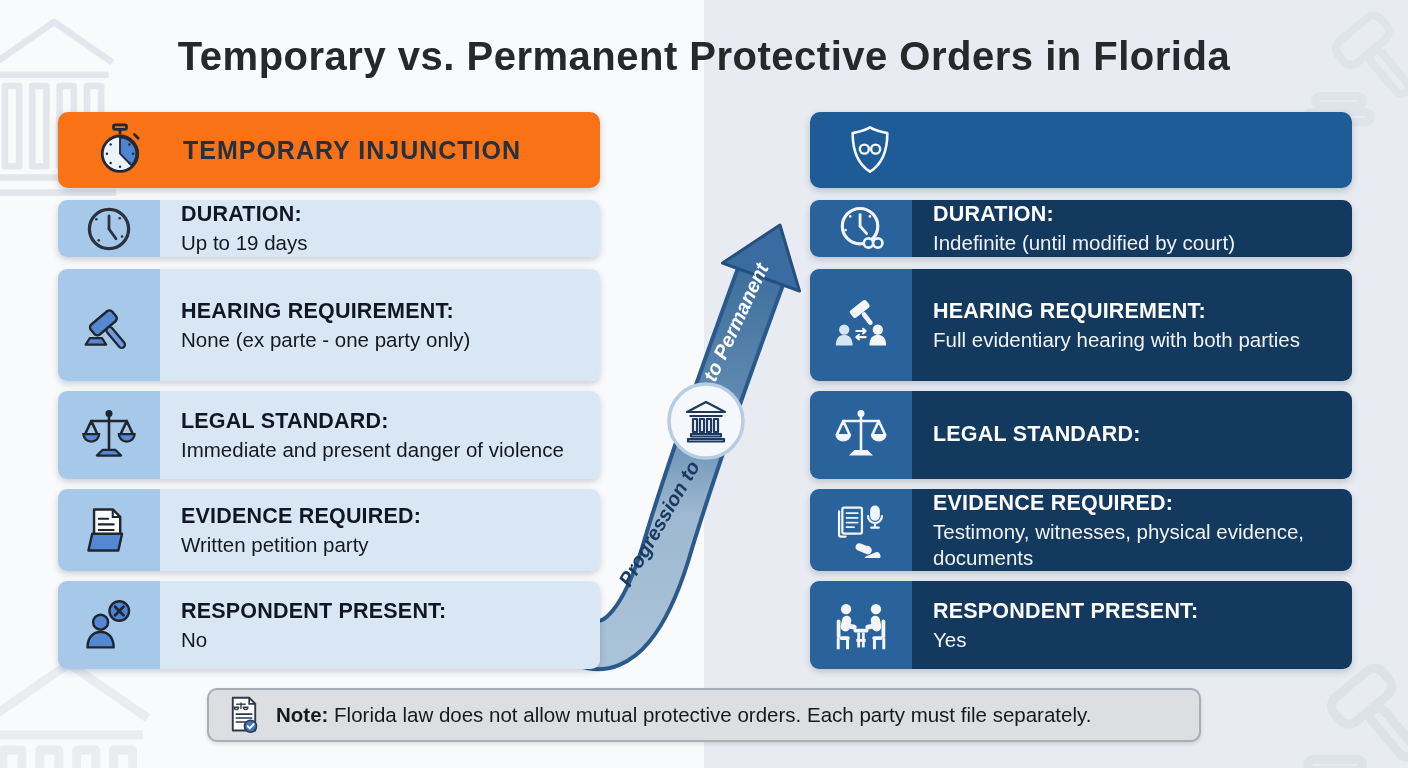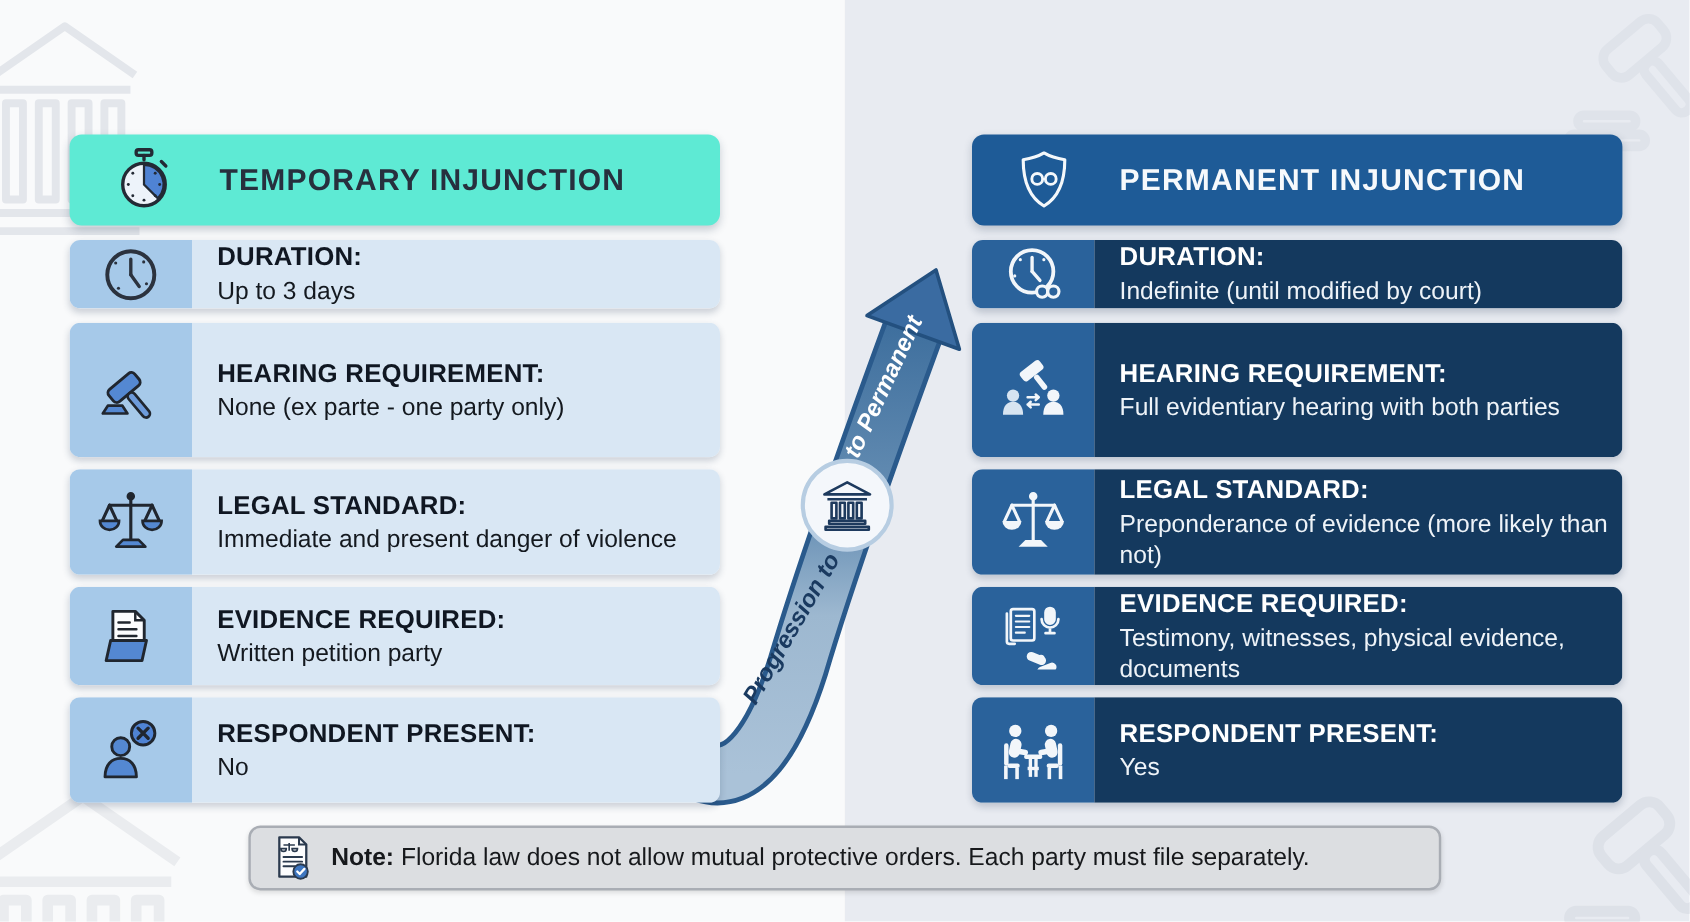--- a/index.html
+++ b/index.html
@@ -88,6 +88,7 @@
       <rect x="14" y="116" width="64" height="10" rx="5"></rect>
   </svg>
 
+  <div class="title">Temporary vs. Permanent Protective Orders in Florida</div>
 
   <div class="col col-left">
     <div class="hdr hdr-left">

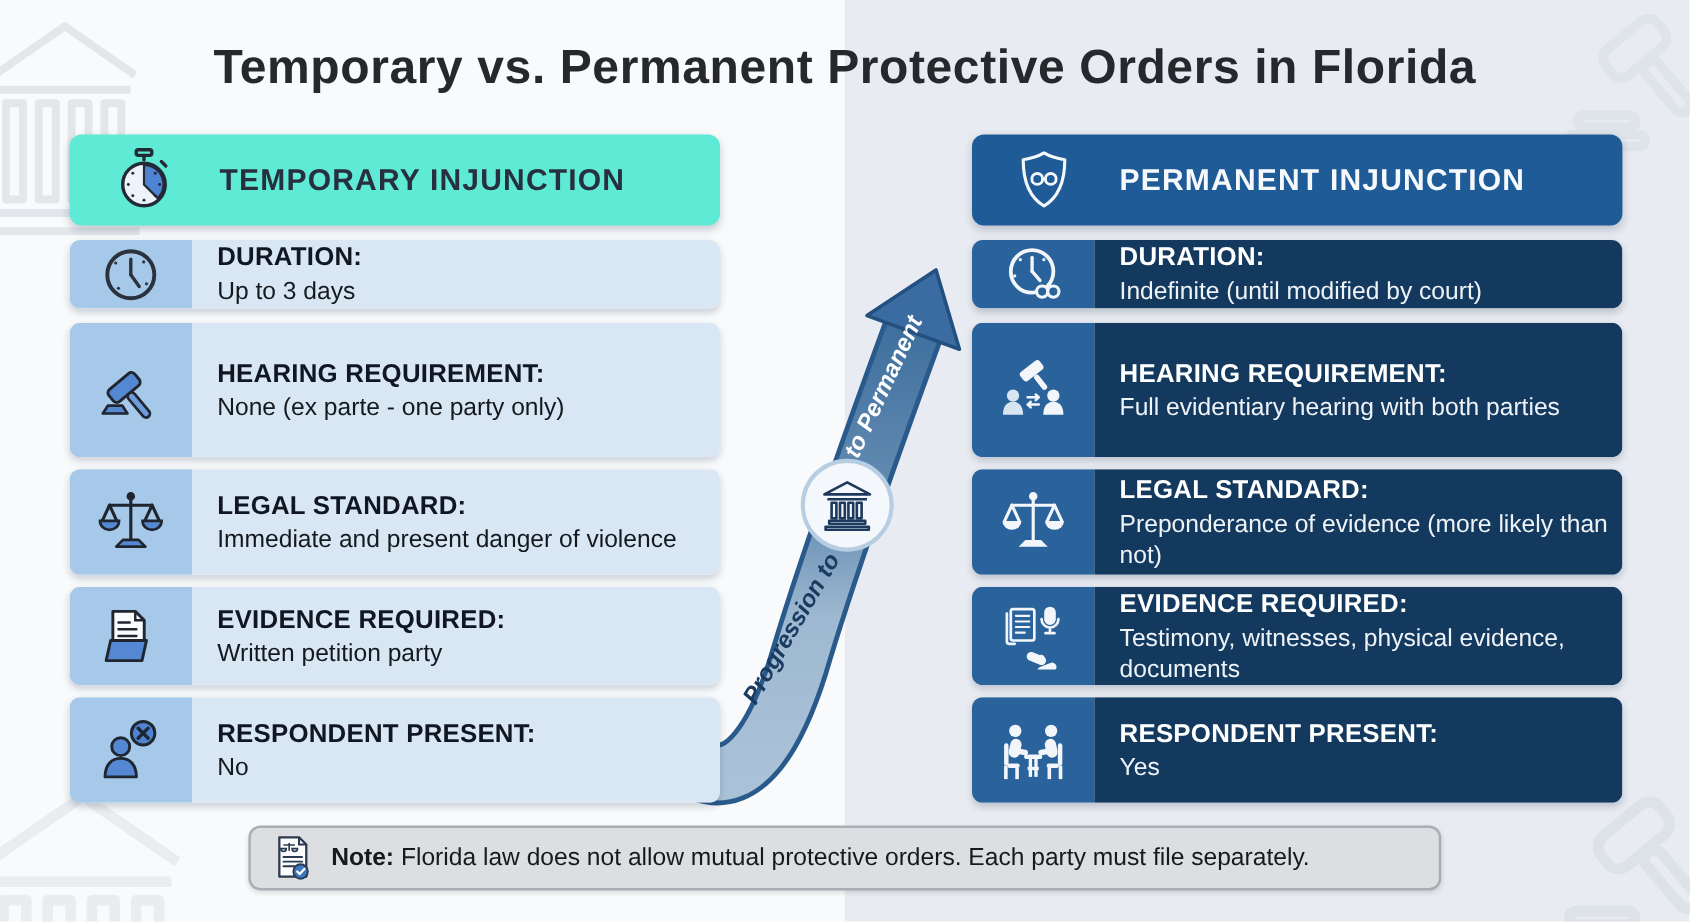--- a/index.html
+++ b/index.html
@@ -15,7 +15,7 @@
   .col-right{left:810px;}
   .hdr{height:76px;border-radius:10px;display:flex;align-items:center;
        box-shadow:0 3px 7px rgba(25,45,75,.22);margin-bottom:12px;}
-  .hdr-left{background:#5eead4;}
+  .hdr-left{background:#f97316;}
   .hdr-right{background:#1e5b97;}
   .hdr-icon{margin-left:34px;display:flex;align-items:center;}
   .hdr-text{flex:1;text-align:center;margin-right:44px;font-size:25px;font-weight:700;letter-spacing:1px;}

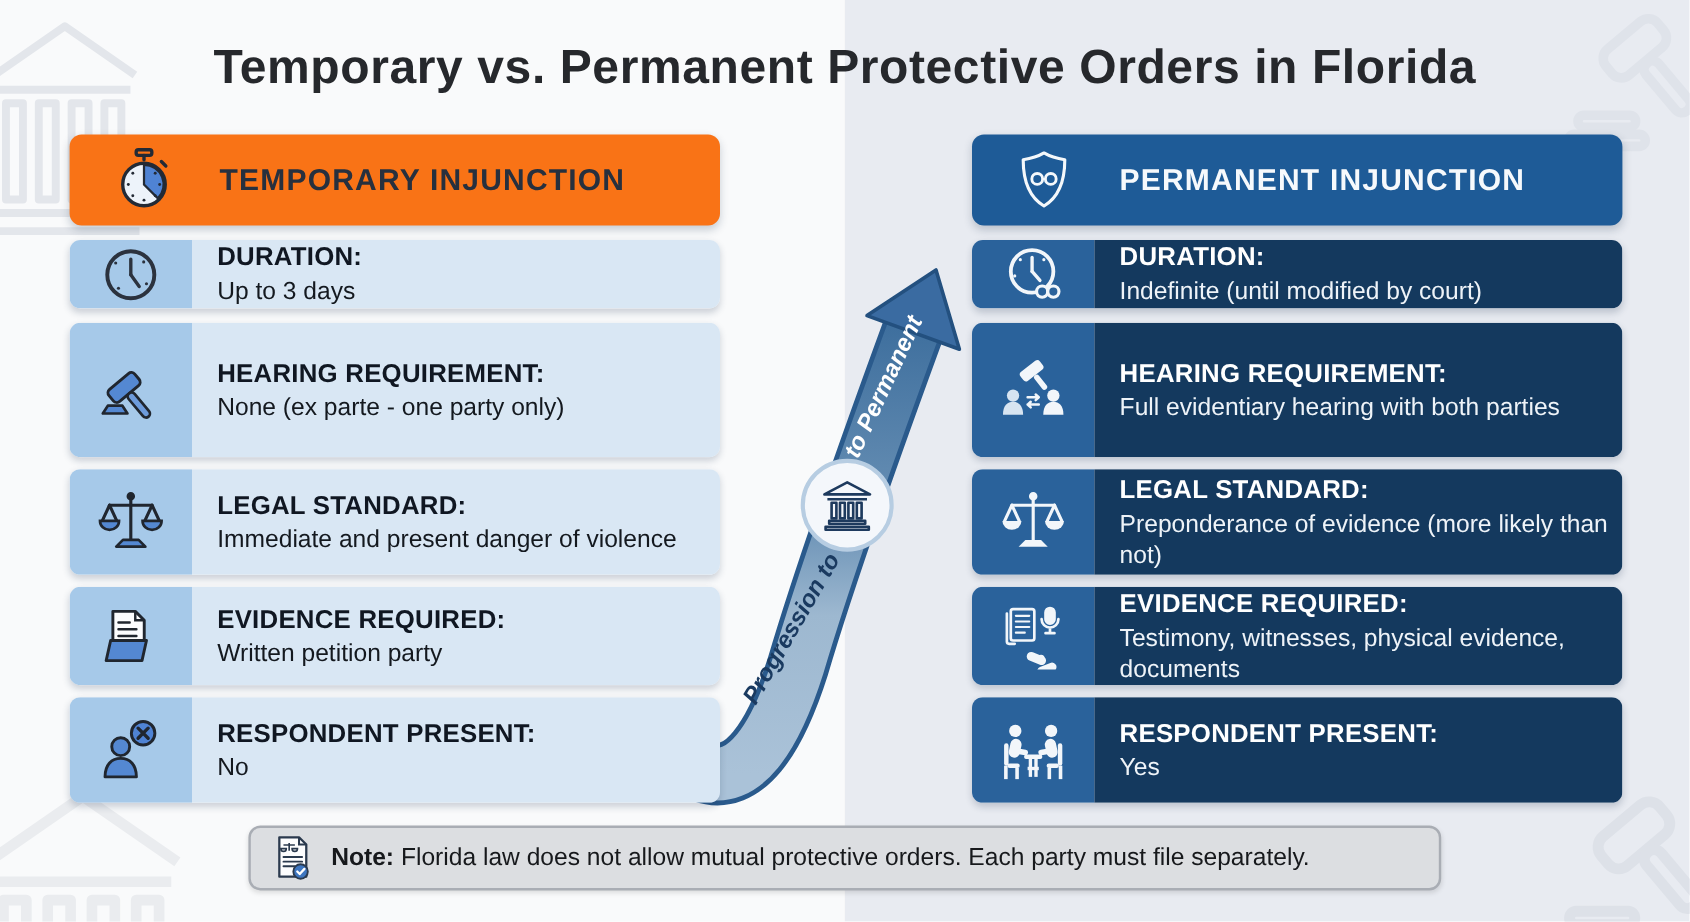--- a/index.html
+++ b/index.html
@@ -213,7 +213,6 @@
           <circle cx="36.5" cy="29" r="5.2" fill="none" stroke="#f4f8fb" stroke-width="2.8"></circle>
         </svg>
       </span>
-      <span class="hdr-text">PERMANENT INJUNCTION</span>
     </div>
 
     <div class="row r1">

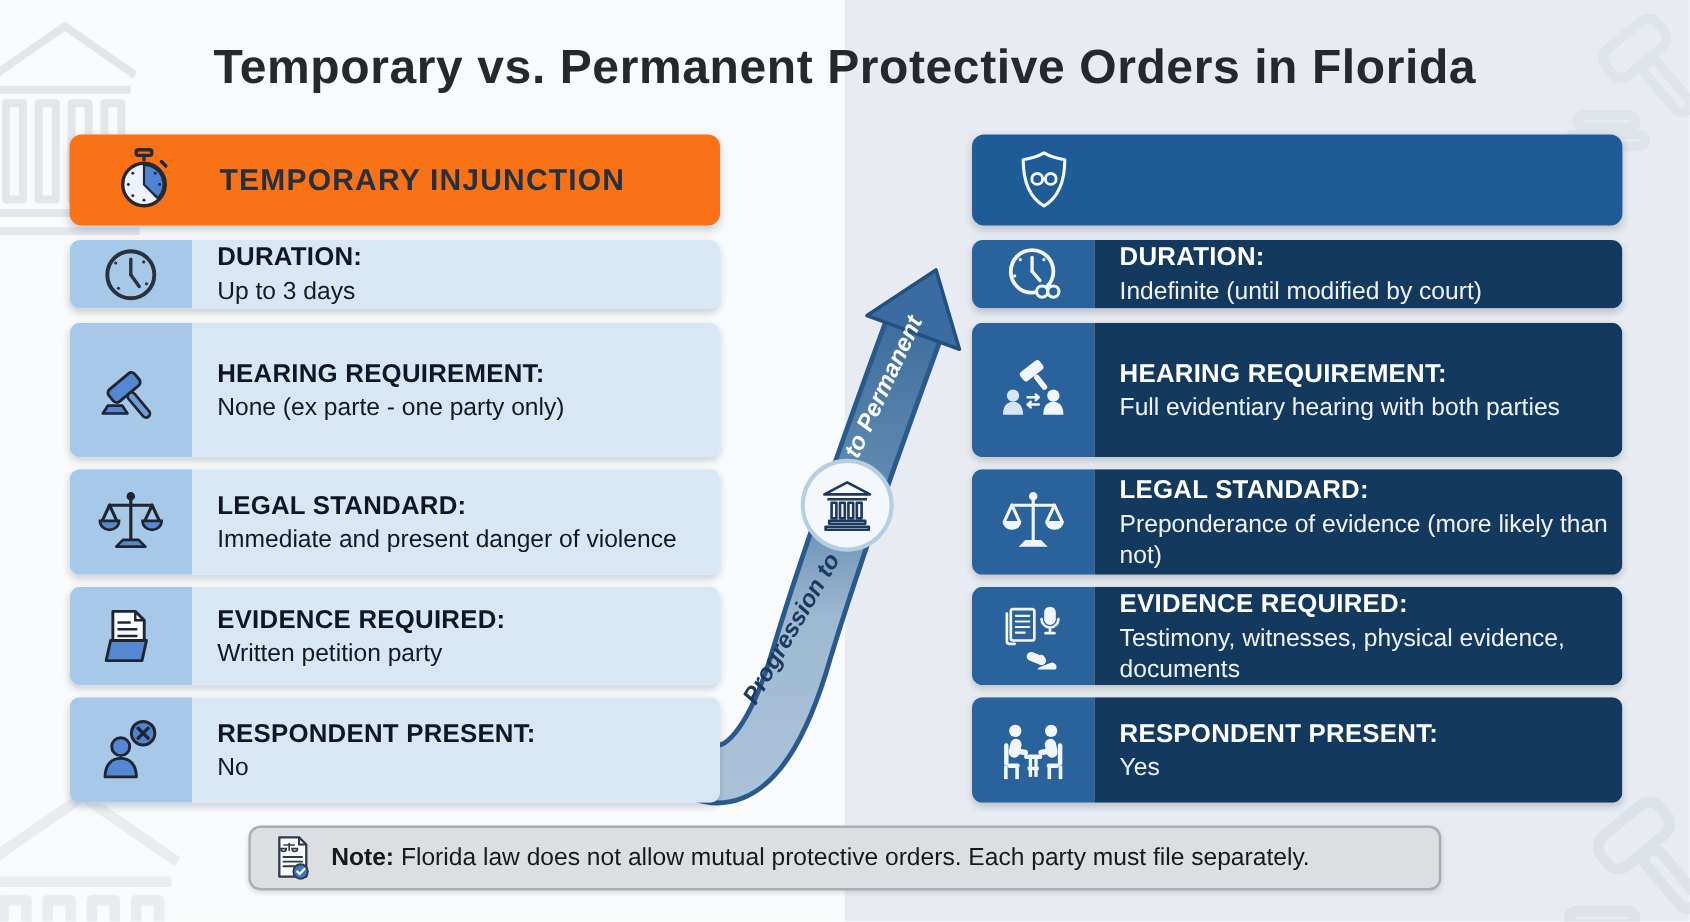--- a/index.html
+++ b/index.html
@@ -133,7 +133,7 @@
       </div>
       <div class="cell-text">
         <div class="lbl">DURATION:</div>
-        <div class="val">Up to 3 days</div>
+        <div class="val">Up to 19 days</div>
       </div>
     </div>
 

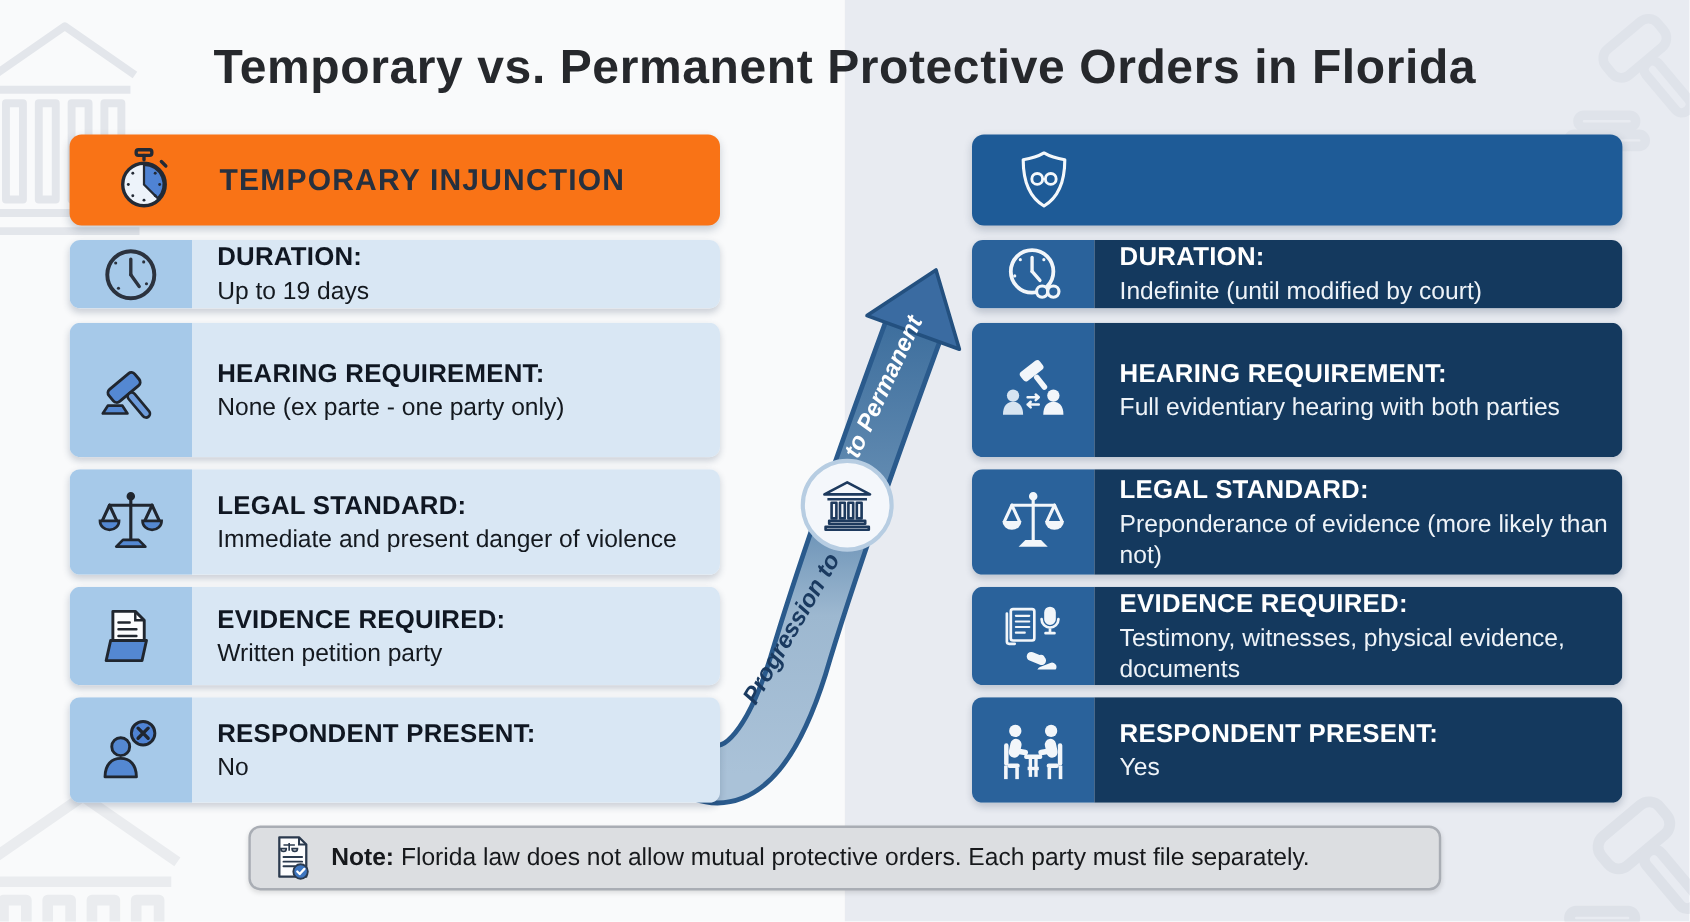--- a/index.html
+++ b/index.html
@@ -277,7 +277,6 @@
       </div>
       <div class="cell-text">
         <div class="lbl">LEGAL STANDARD:</div>
-        <div class="val">Preponderance of evidence (more likely than not)</div>
       </div>
     </div>
 

